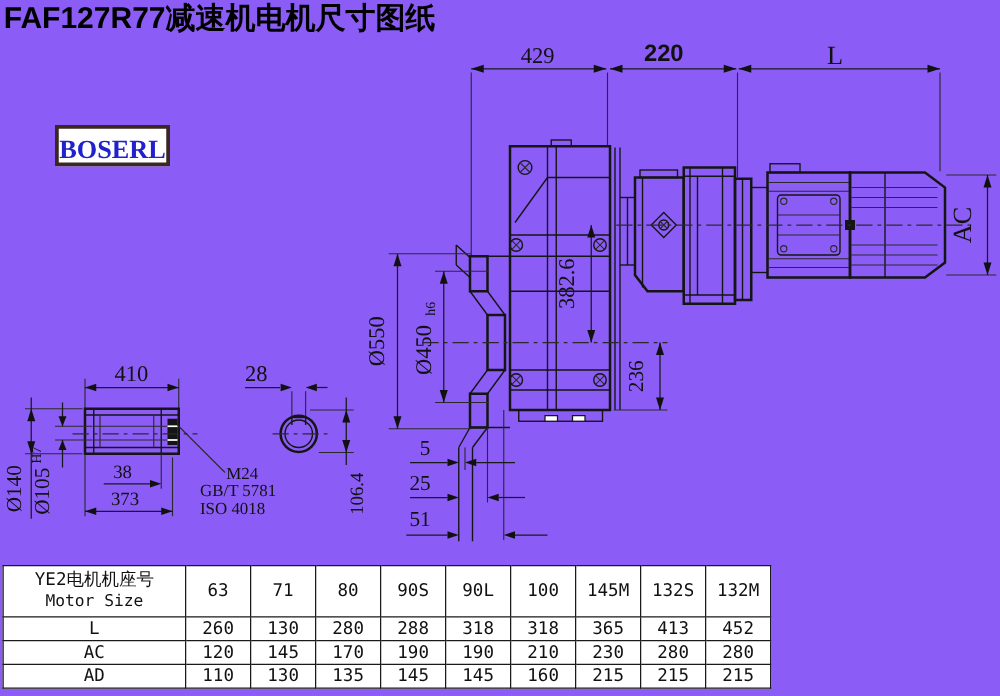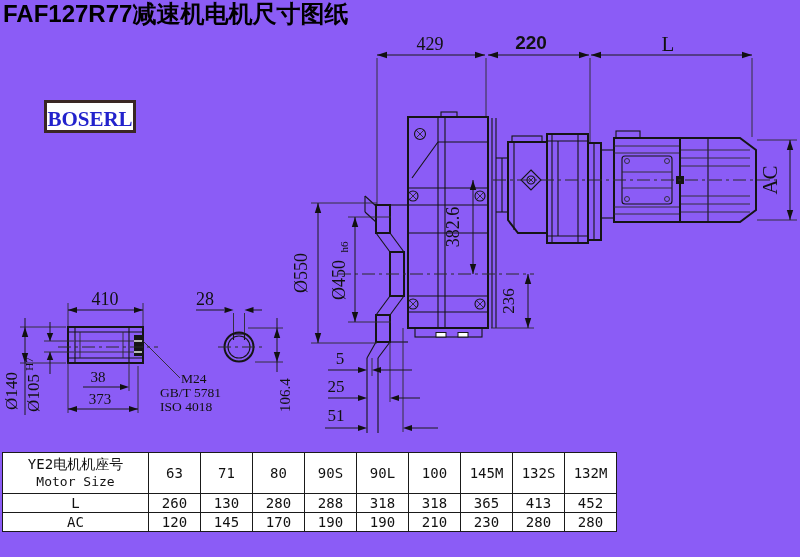--- a/index.html
+++ b/index.html
@@ -377,6 +377,18 @@
         <td>280</td>
         <td>280</td>
       </tr>
+      <tr class="dr">
+        <td>AD</td>
+        <td>110</td>
+        <td>130</td>
+        <td>135</td>
+        <td>145</td>
+        <td>145</td>
+        <td>160</td>
+        <td>215</td>
+        <td>215</td>
+        <td>215</td>
+      </tr>
     </tbody>
   </table>
 

